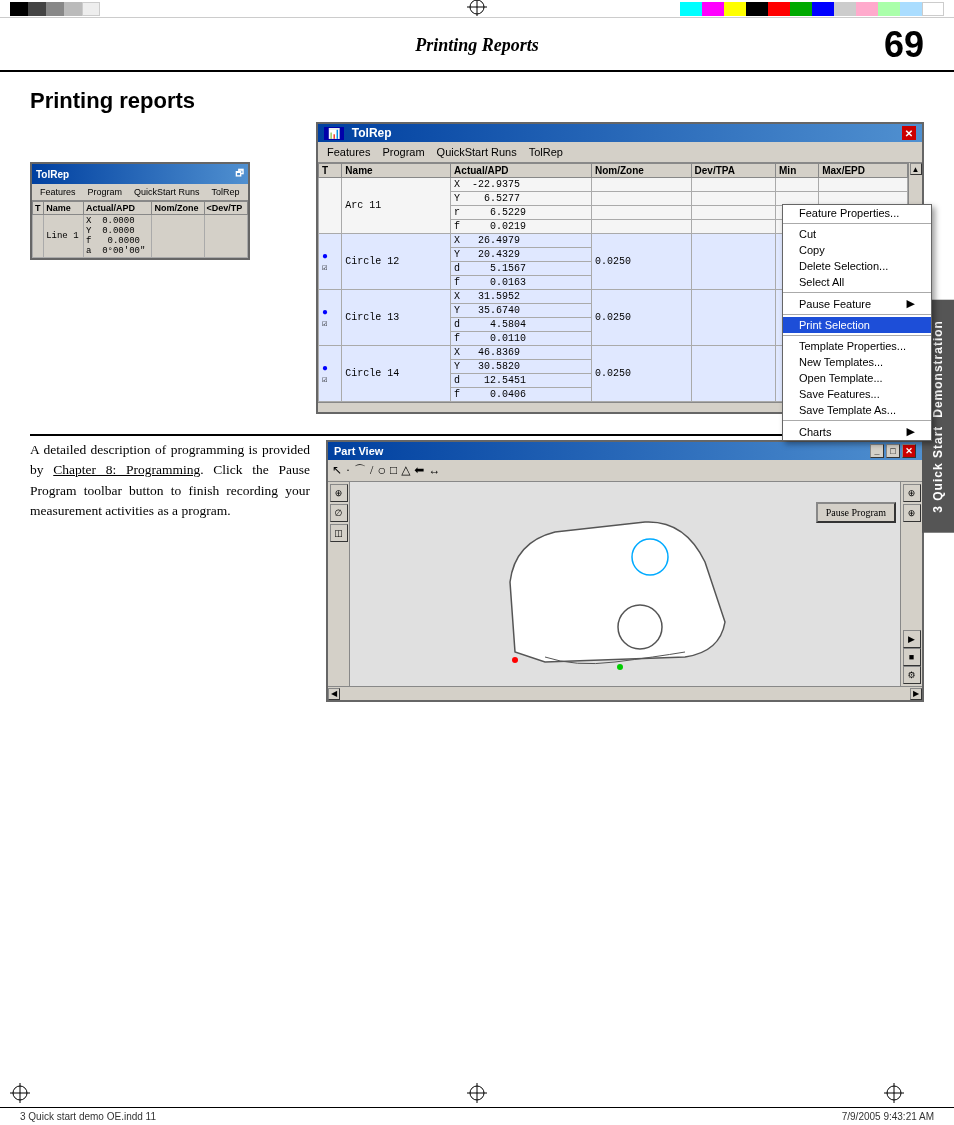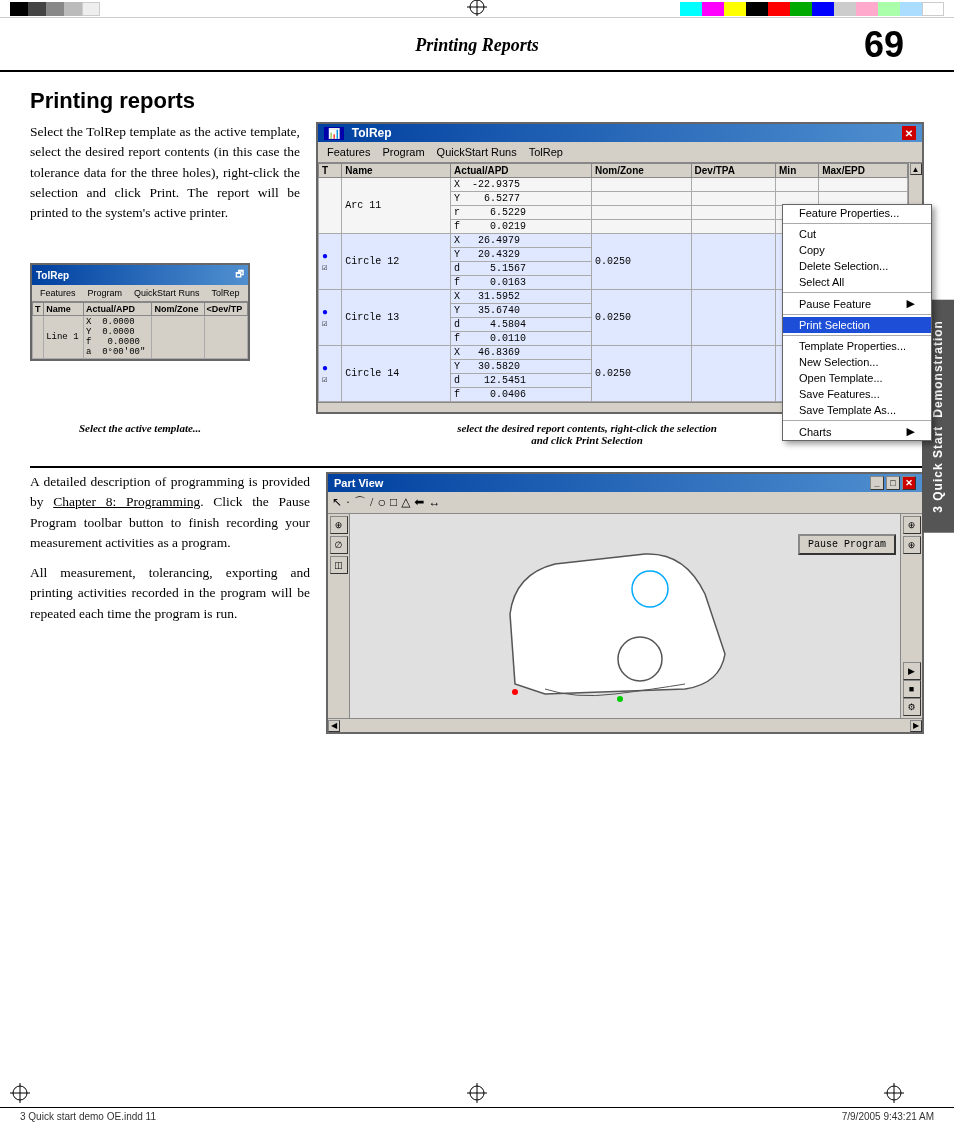--- a/index.html
+++ b/index.html
@@ -73,7 +73,7 @@
       font-weight: bold;
       font-family: Arial, sans-serif;
       width: 60px;
-      text-align: left;
+      text-align: right;
     }
 
     

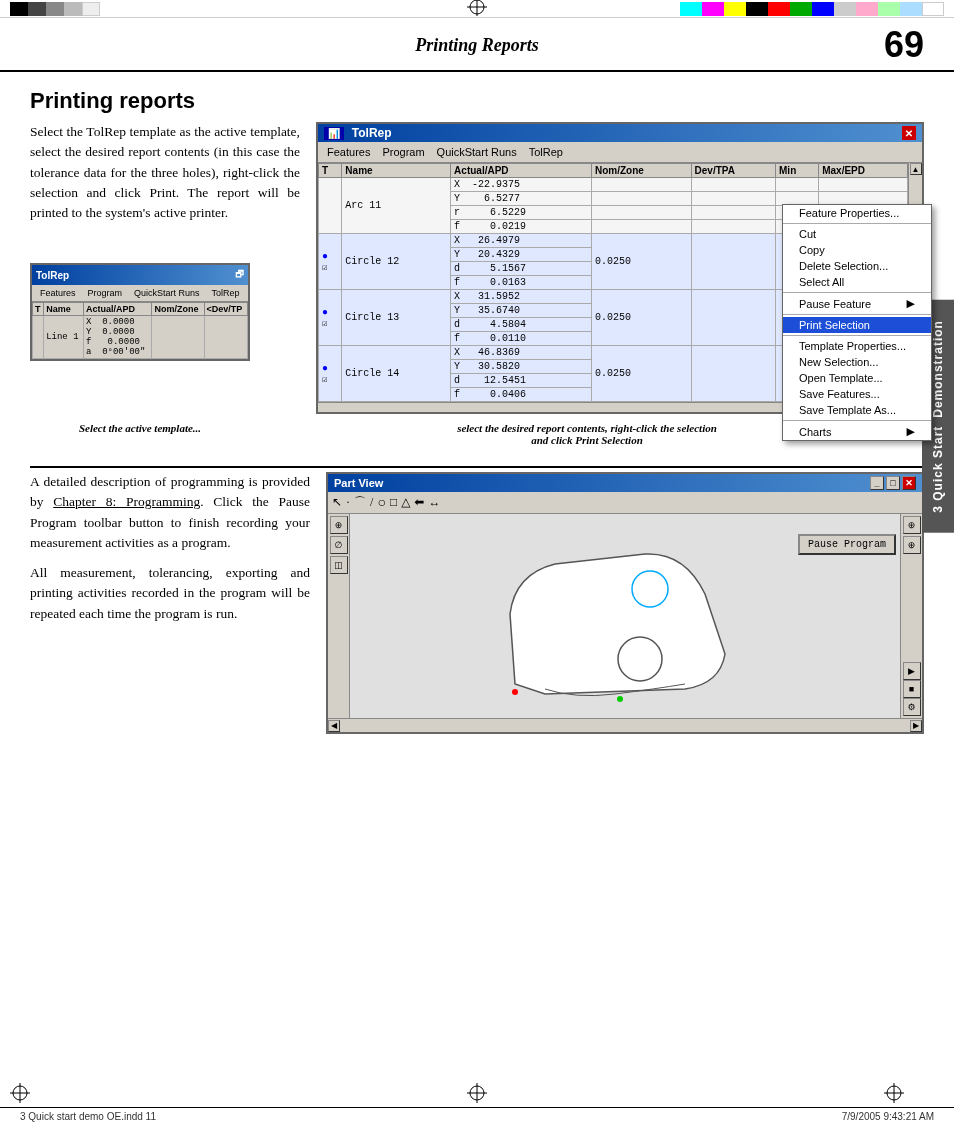--- a/index.html
+++ b/index.html
@@ -388,9 +388,6 @@
   <div class="two-col">
 
     <div class="left-col">
-      <p class="body-text">
-        Select the TolRep template as the active template, select the desired report contents (in this case the tolerance data for the three holes), right-click the selection and click Print.  The report will be printed to the system's active printer.
-      </p>
 
       <div class="small-screenshot" style="margin-top:40px;">
         <div class="small-win-titlebar">

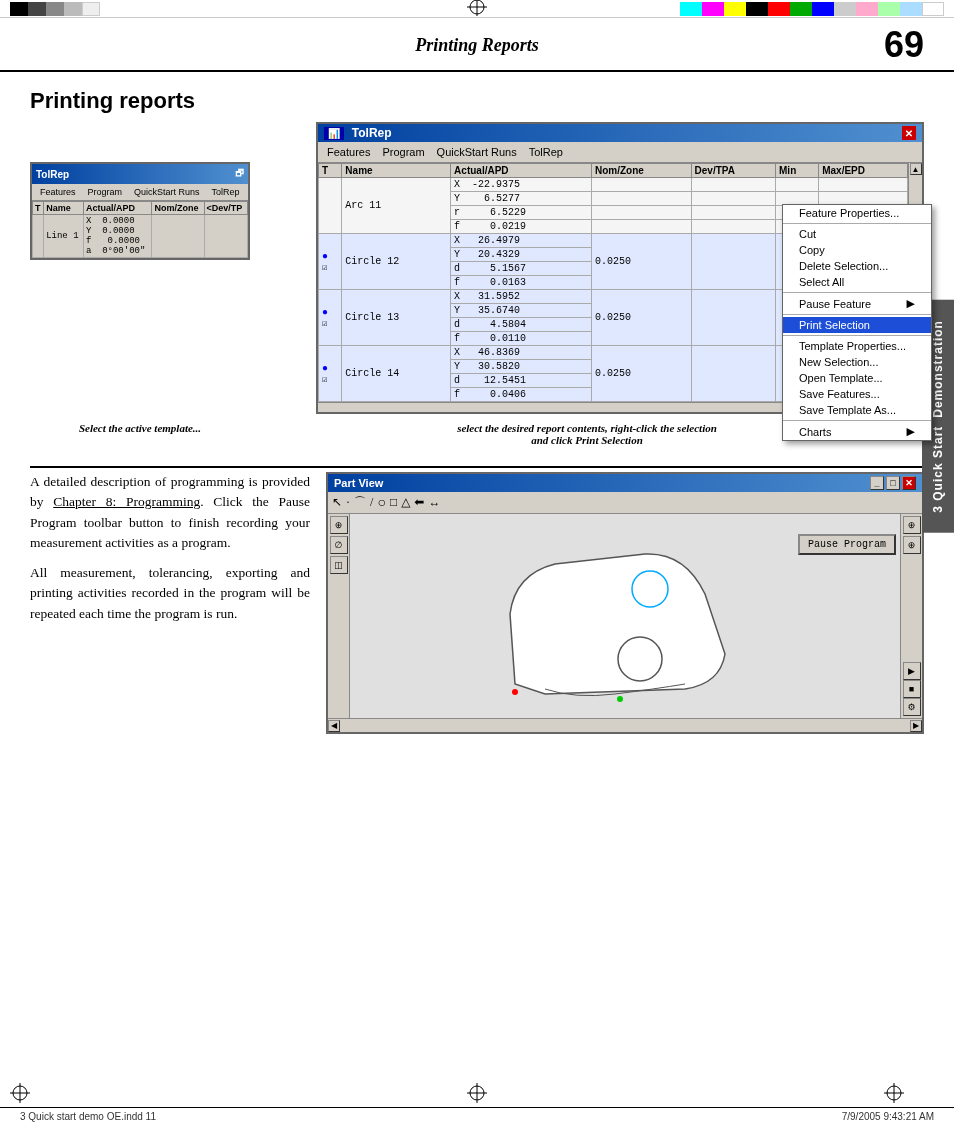--- a/index.html
+++ b/index.html
@@ -589,7 +589,7 @@
           <div class="ctx-item highlighted">Print Selection</div>
           <div class="ctx-separator"></div>
           <div class="ctx-item">Template Properties...</div>
-          <div class="ctx-item">New Selection...</div>
+          <div class="ctx-item">New Templates...</div>
           <div class="ctx-item">Open Template...</div>
           <div class="ctx-item">Save Features...</div>
           <div class="ctx-item">Save Template As...</div>

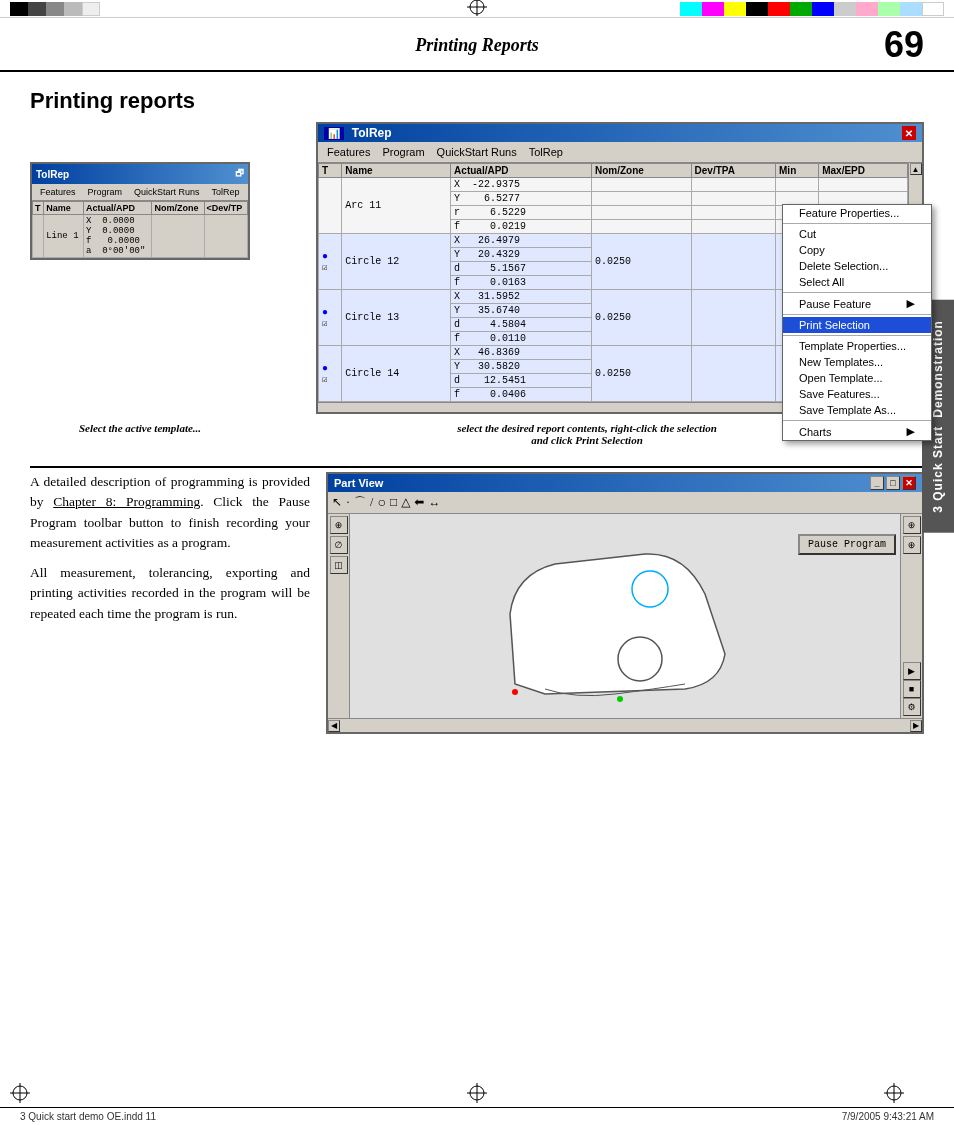--- a/index.html
+++ b/index.html
@@ -603,12 +603,6 @@
     </div>
   </div>
 
-  <div class="caption-row">
-    <div class="caption-left">Select the active template...</div>
-    <div class="caption-right">
-      select the desired report contents, right-click the selection<br>and click Print Selection
-    </div>
-  </div>
 
   <hr class="section-divider">
 

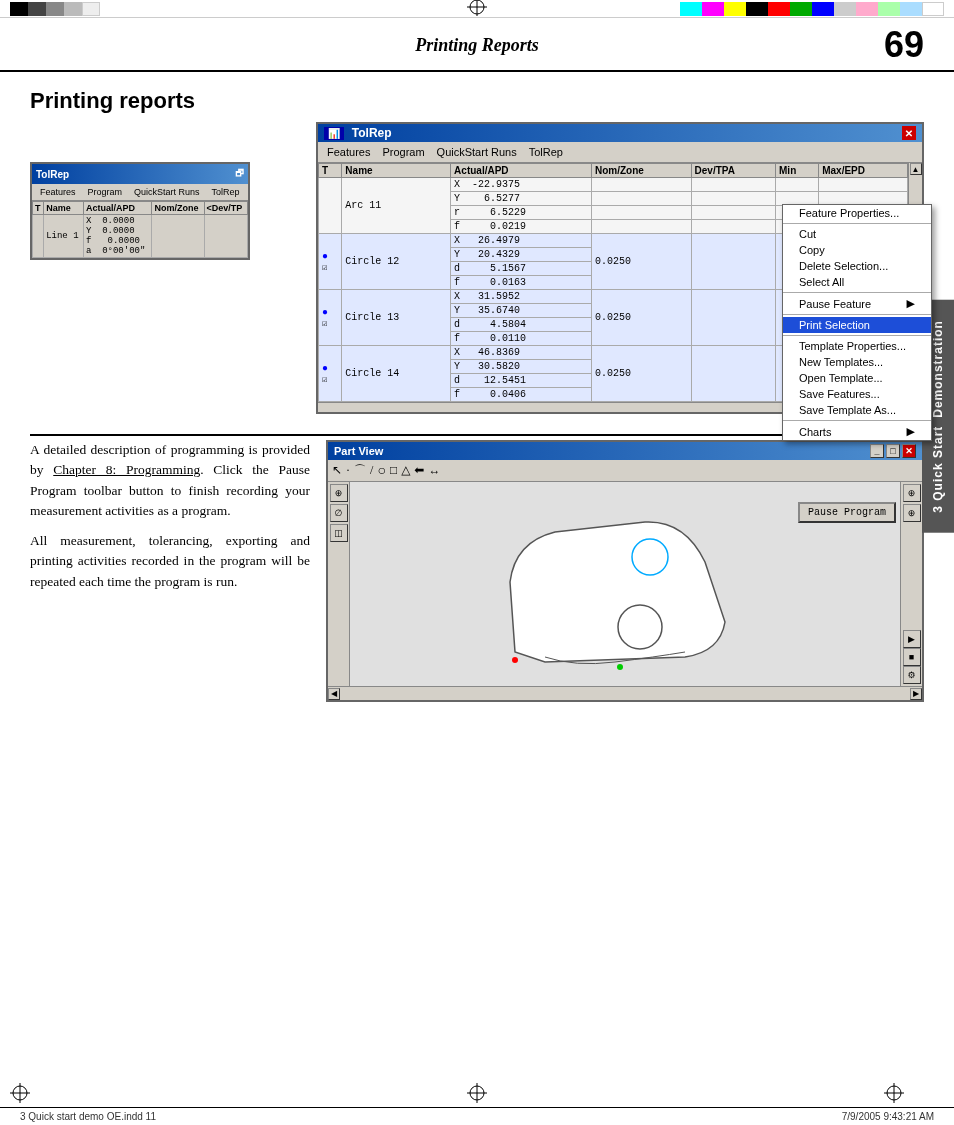--- a/index.html
+++ b/index.html
@@ -671,7 +671,7 @@
             <div style="width:18px;height:18px;background:#d4d0c8;border:1px outset #888;display:flex;align-items:center;justify-content:center;font-size:9px;cursor:pointer;">⊕</div>
 
             <div style="position:absolute;right:26px;top:60px;">
-              <div style="background:#d4d0c8;border:2px outset #888;font-size:10px;font-family:Liberation Mono, monospace;padding:3px 8px;white-space:nowrap;cursor:pointer;">Pause Program</div>
+              <div style="background:#d4d0c8;border:2px outset #888;font-size:10px;font-family:Liberation Serif, serif;padding:3px 8px;white-space:nowrap;cursor:pointer;">Pause Program</div>
             </div>
 
             <div style="margin-top:auto;">

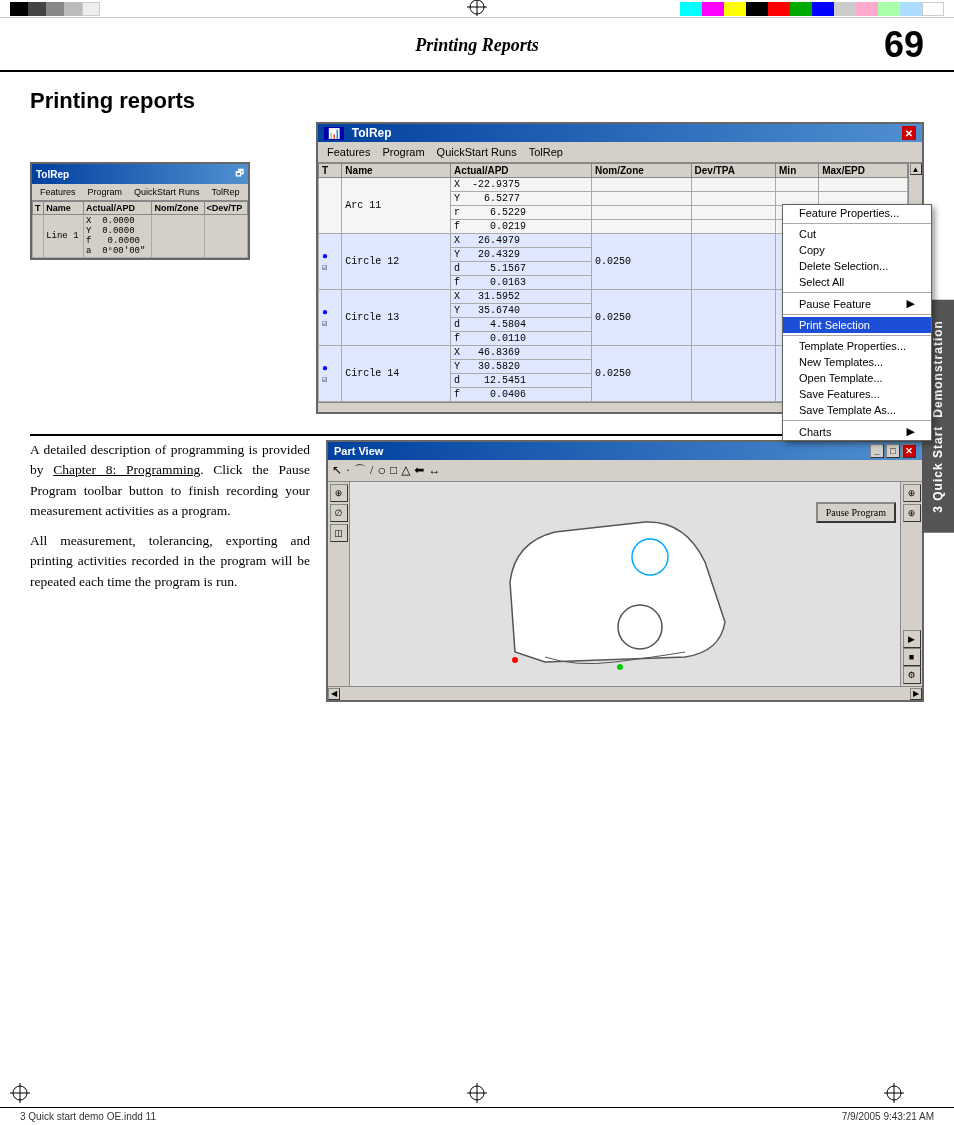--- a/index.html
+++ b/index.html
@@ -612,9 +612,6 @@
       <p class="body-text">
         A  detailed  description  of  programming is provided by <span class="underline">Chapter 8:  Programming</span>. Click the Pause Program toolbar button to finish recording your measurement activities as a program.
       </p>
-      <p class="body-text">
-        All  measurement,  tolerancing,  exporting and printing activities recorded in the program will be repeated each time the program is run.
-      </p>
     </div>
 
     <div style="flex:1;position:relative;">

